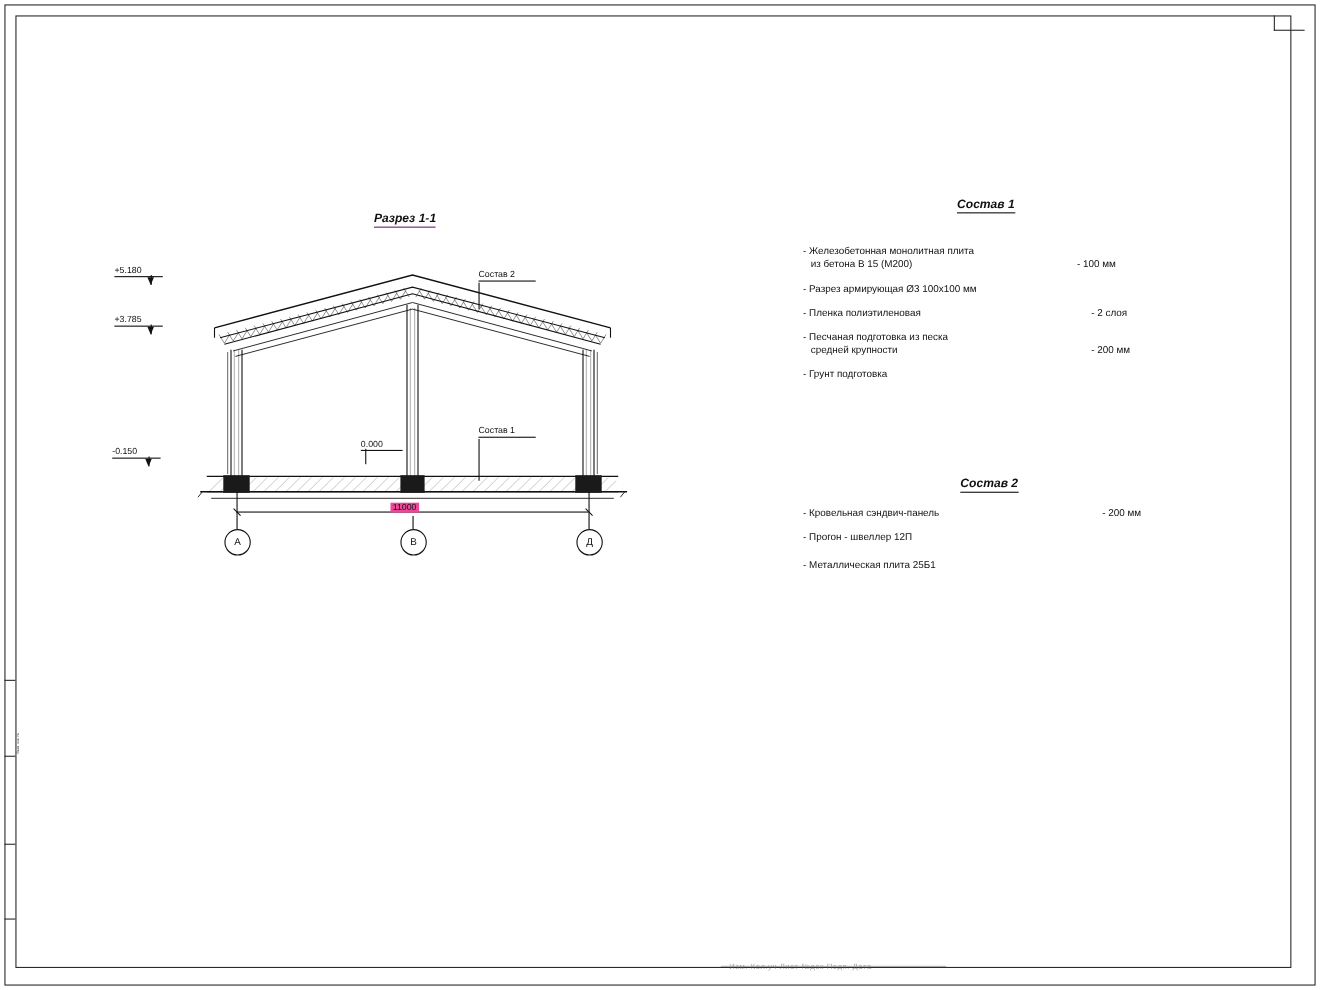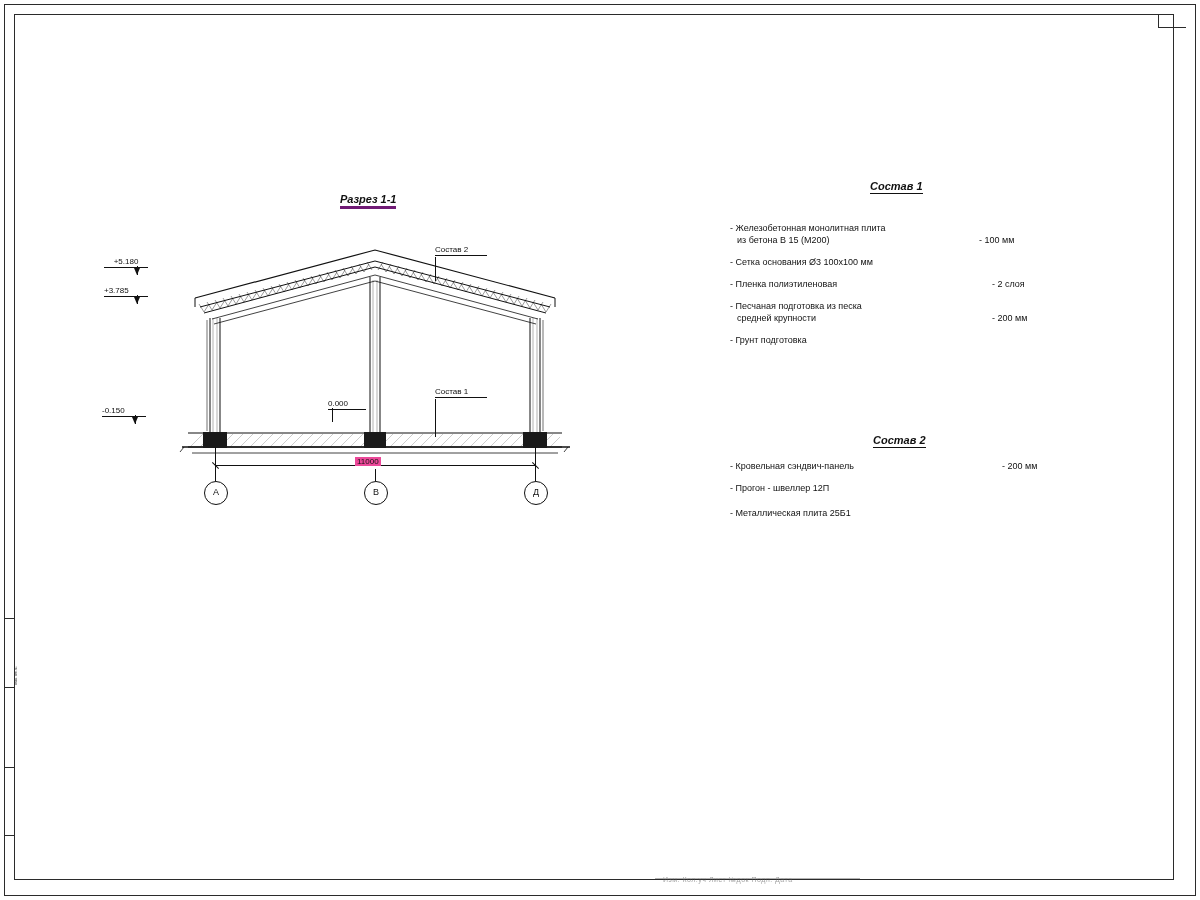--- a/index.html
+++ b/index.html
@@ -112,7 +112,7 @@
     font-weight: bold;
     font-size: 11px;
     color: #111;
-    border-bottom: 3px solid #701a75;
+    border-bottom: 1px solid #701a75;
     padding-bottom: 1px;
     white-space: nowrap;
   }

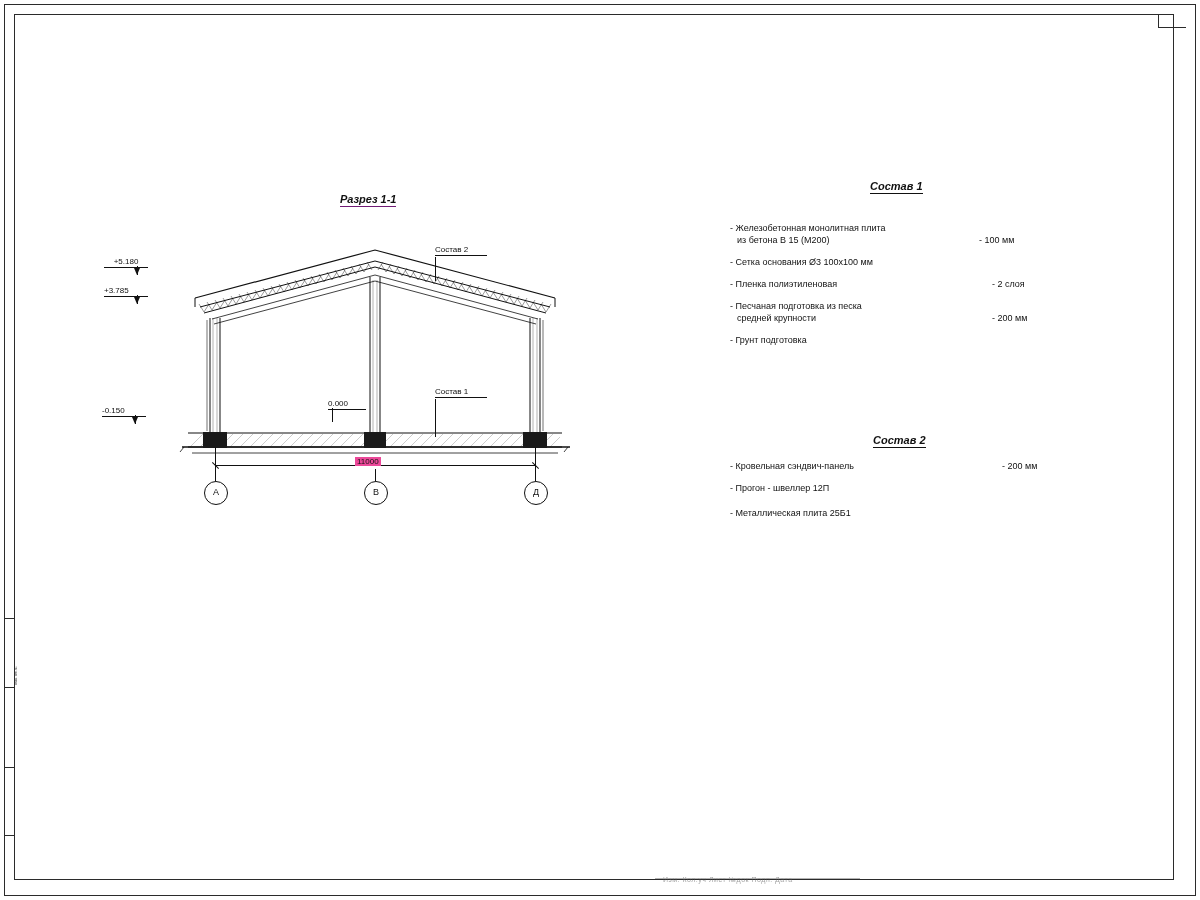--- a/index.html
+++ b/index.html
@@ -470,7 +470,7 @@
       </g>
     </svg>
 
-    <div class="lvl" style="left:4px; top:72px;text-align:center;">
+    <div class="lvl" style="left:4px; top:56px;">
       <span class="txt">+5.180</span>
       <span class="bar"></span>
       <span class="stem"></span>

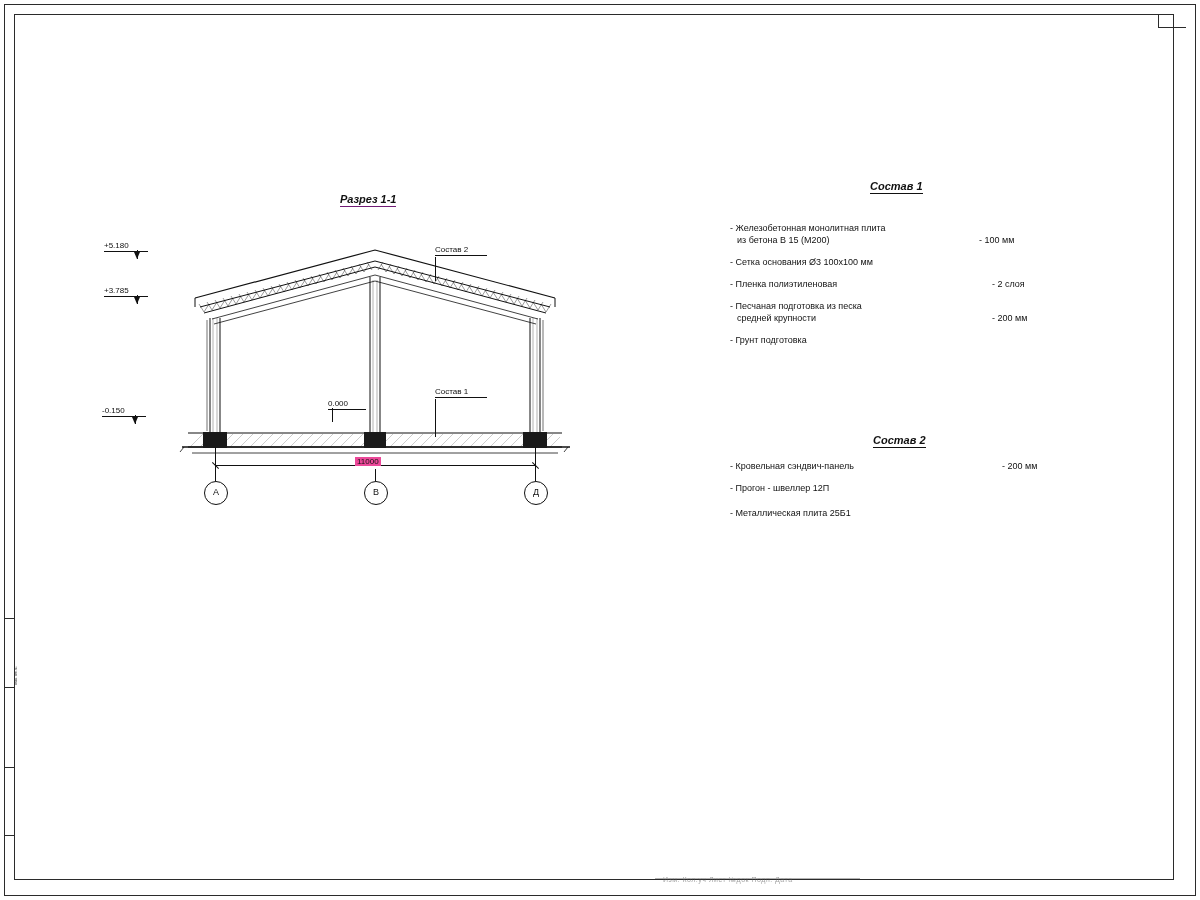--- a/index.html
+++ b/index.html
@@ -541,7 +541,7 @@
       </div>
 
       <div class="spec-row">
-        <span class="name">- Сетка основания Ø3 100х100 мм</span>
+        <span class="name">- Разрез армирующая Ø3 100х100 мм</span>
         <span class="val" style="position:absolute; left:262px; top:0;"></span>
       </div>
 

